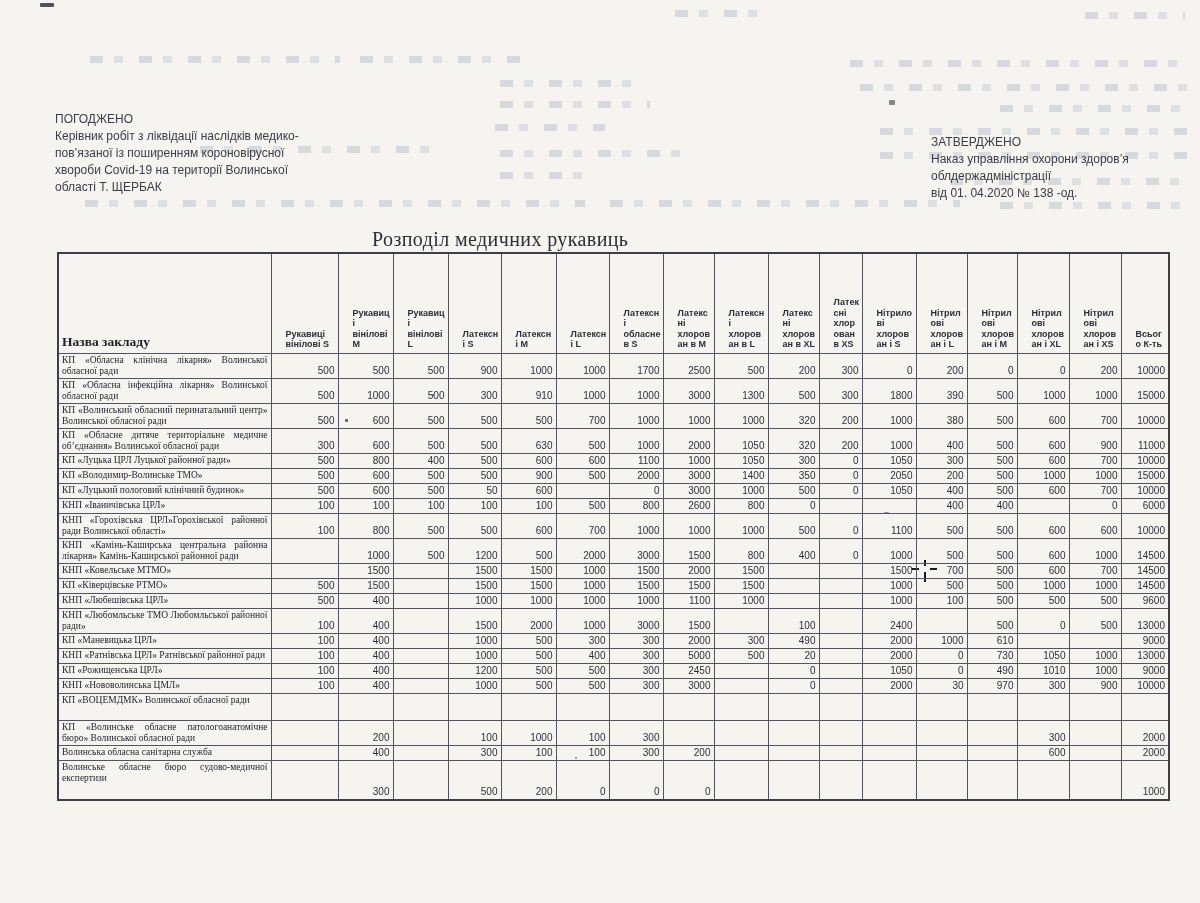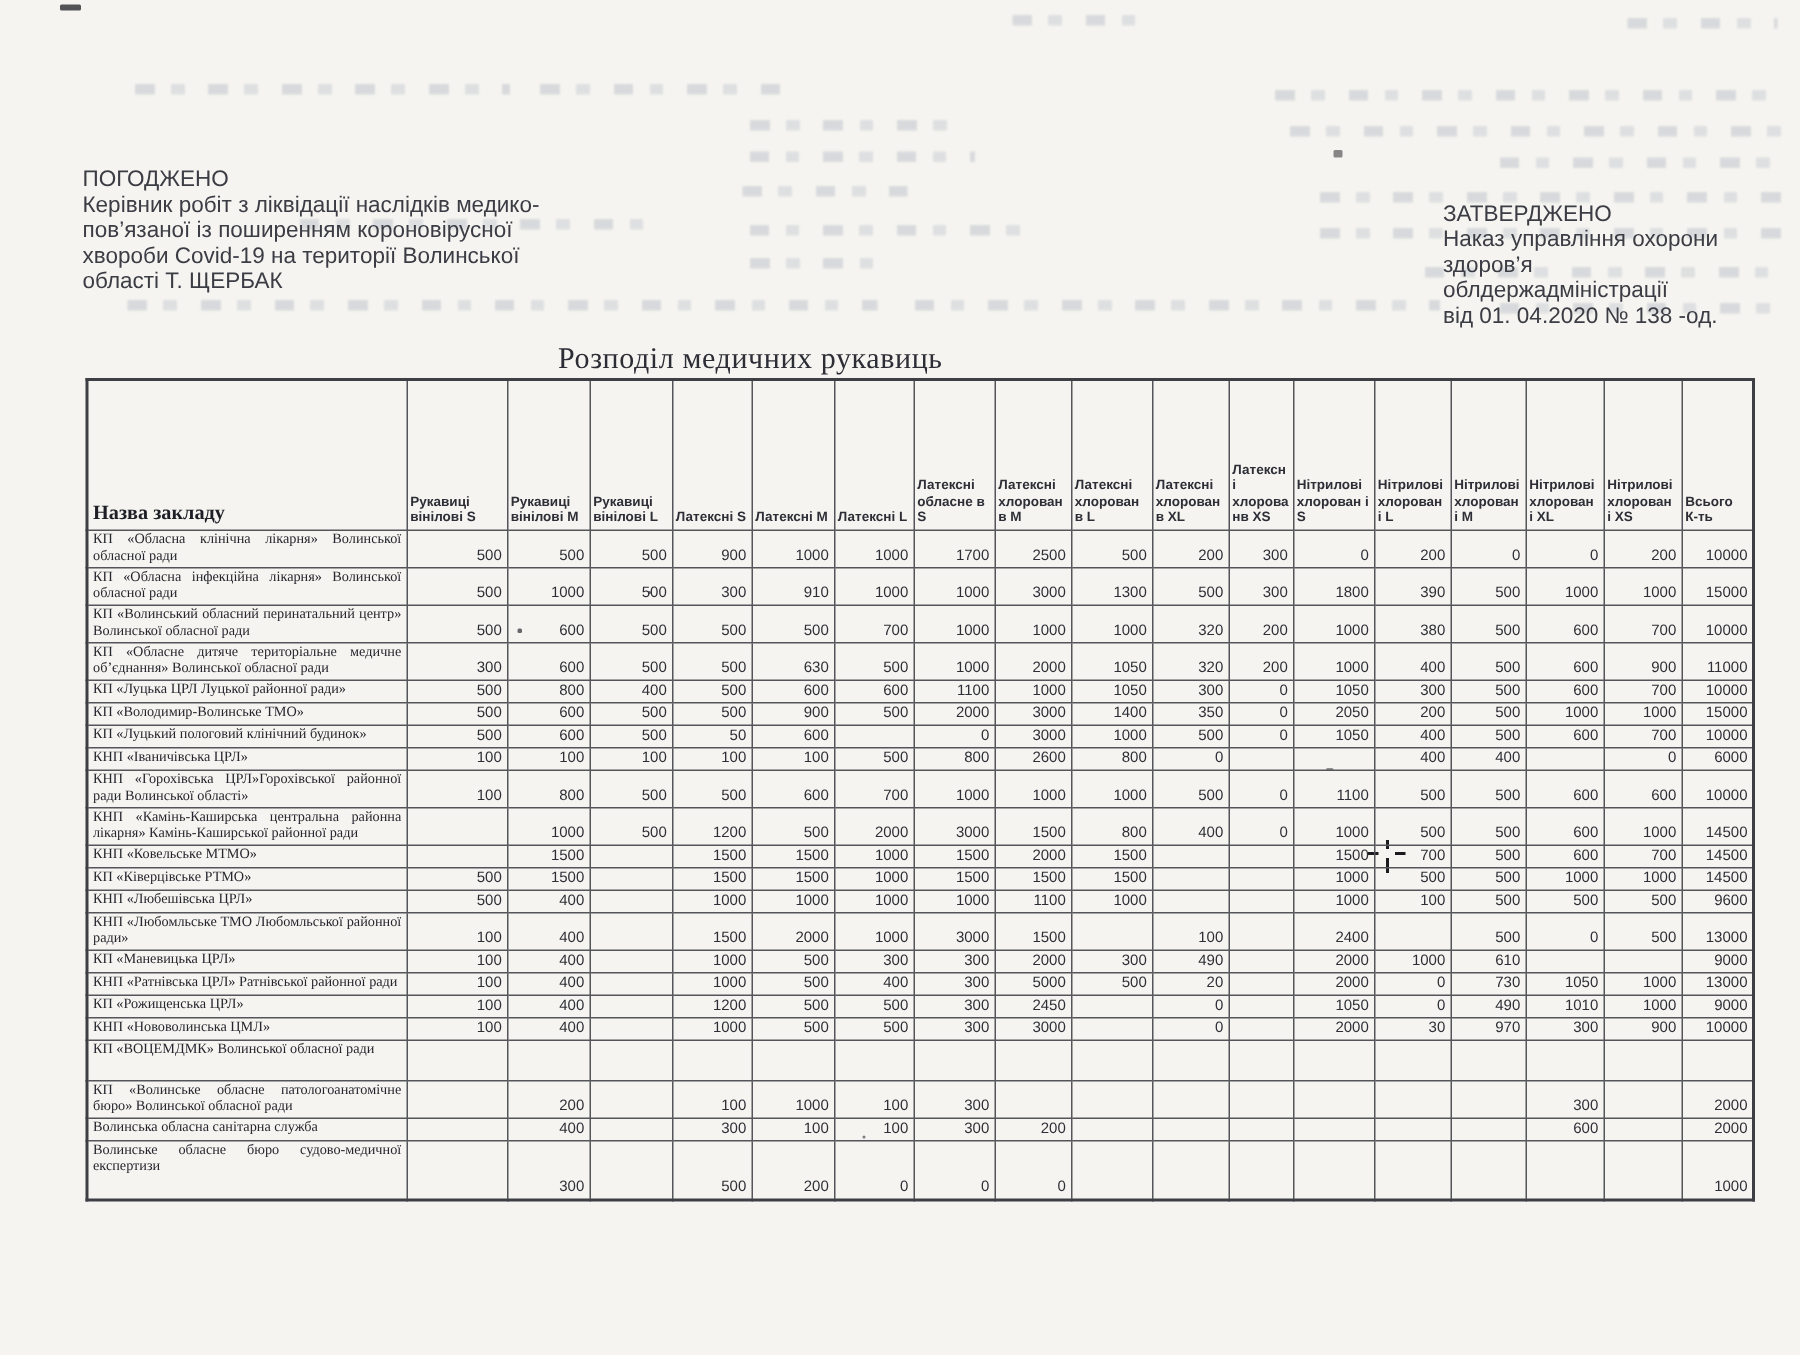--- a/index.html
+++ b/index.html
@@ -17,7 +17,7 @@
   }
   .speck{position:absolute;background:#2b2b30;border-radius:1px;}
   
-  .textblock{position:absolute;font-size:15px;line-height:17px;color:#3b3c44;}
+  .textblock{position:absolute;font-size:12px;line-height:17px;color:#3b3c44;}
   .textblock .hd{margin-bottom:0;}
   
   #doc-title{

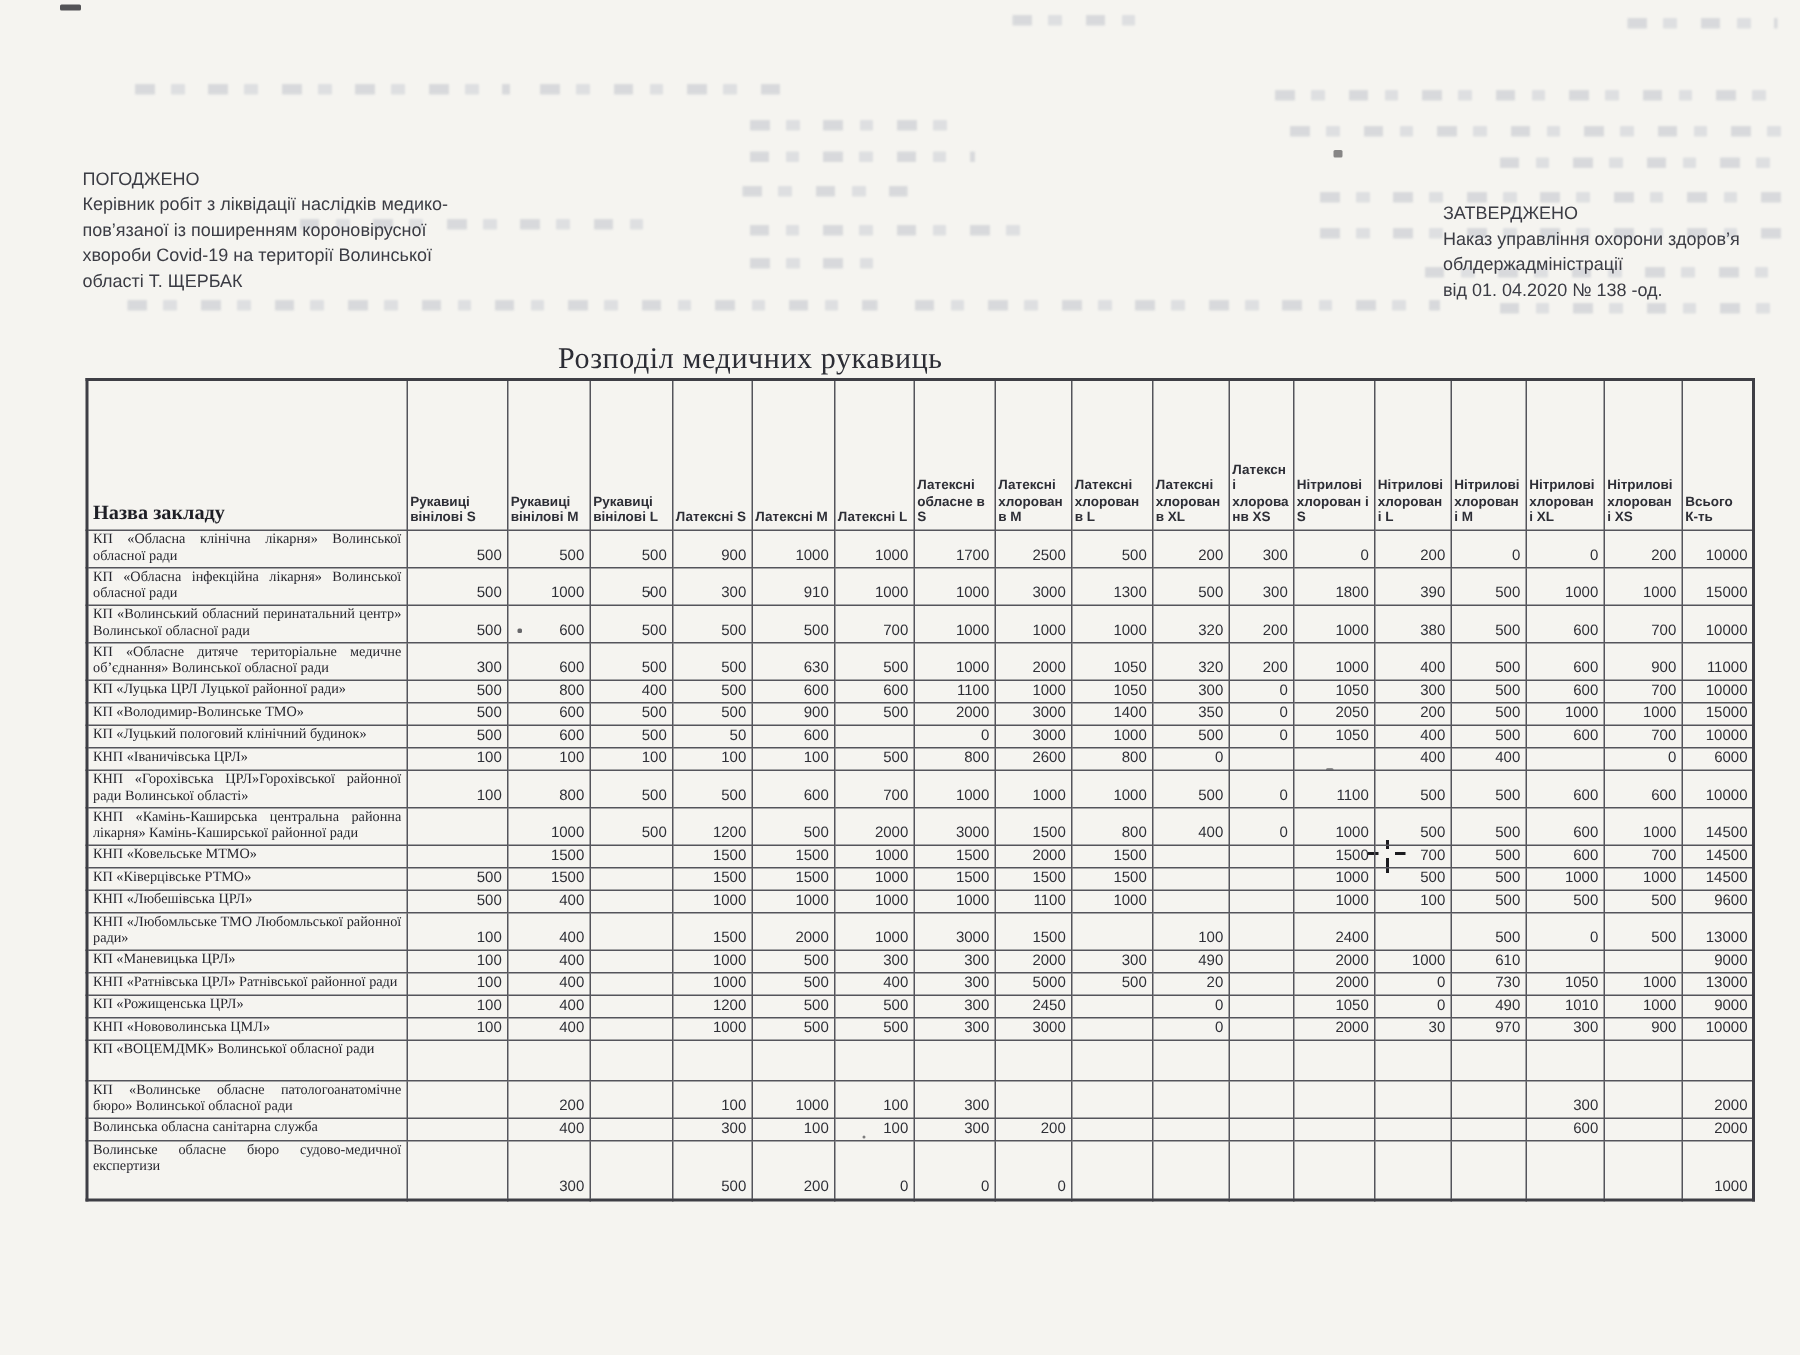--- a/index.html
+++ b/index.html
@@ -106,7 +106,7 @@
       </div>
   </div>
 
-  <div class="textblock" style="top:134px;left:962px;width:230px;">
+  <div class="textblock" style="top:134px;left:931px;width:230px;">
     <div class="hd">ЗАТВЕРДЖЕНО</div>
     <div>
         <div class="ln">Наказ управління охорони здоров’я</div>

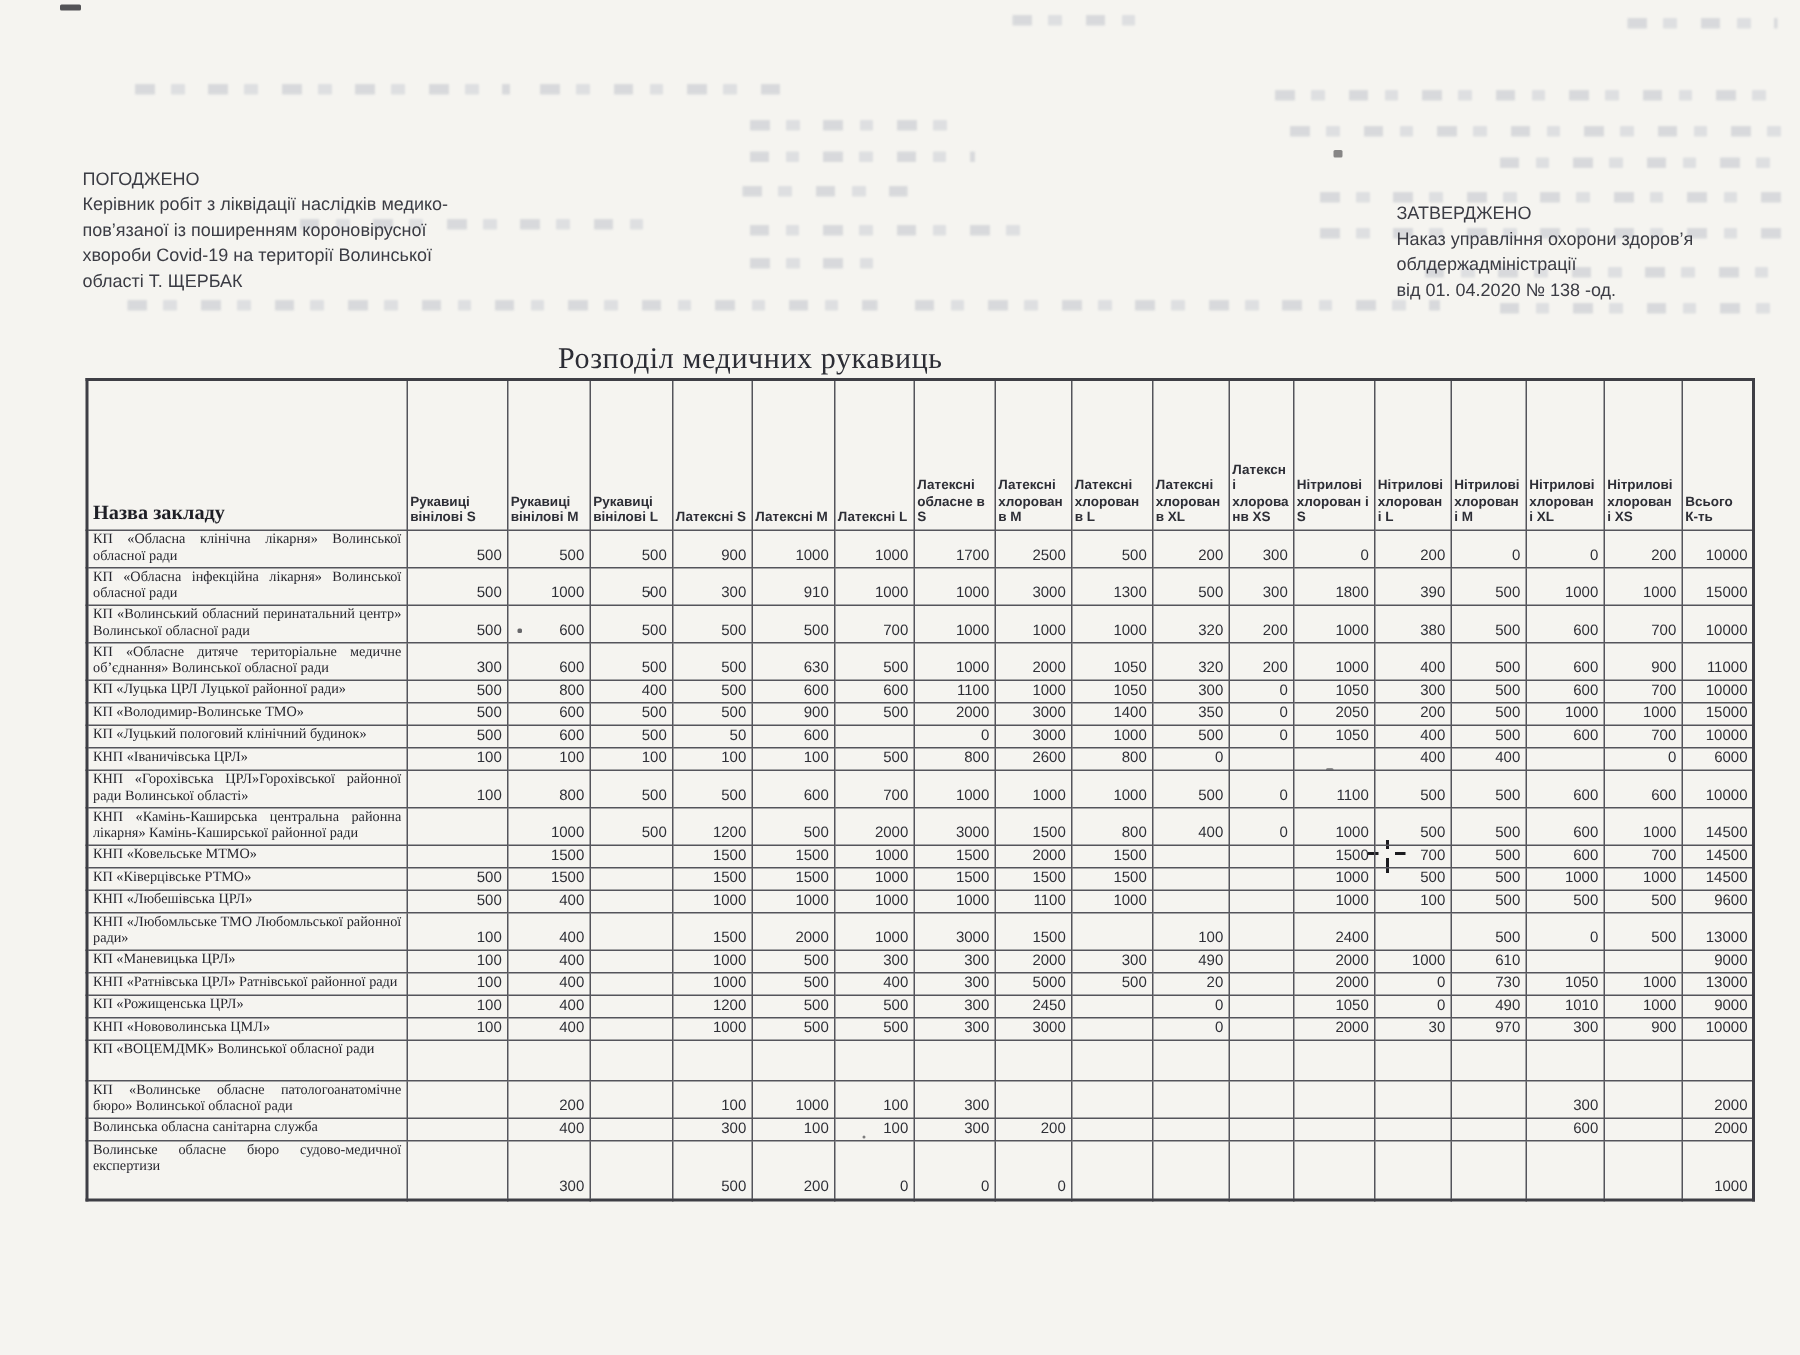--- a/index.html
+++ b/index.html
@@ -39,7 +39,7 @@
   #dist-table th{
     vertical-align:bottom;text-align:left;
     font-size:9px;line-height:10.5px;font-weight:bold;color:#2d2e36;
-    padding:2px 2px 3px 2px;word-wrap:break-word;
+    padding:2px 2px 3px 14px;word-wrap:break-word;
   }
   #dist-table th:first-child{
     font-family:"Liberation Serif",serif;font-size:13.5px;line-height:15px;

